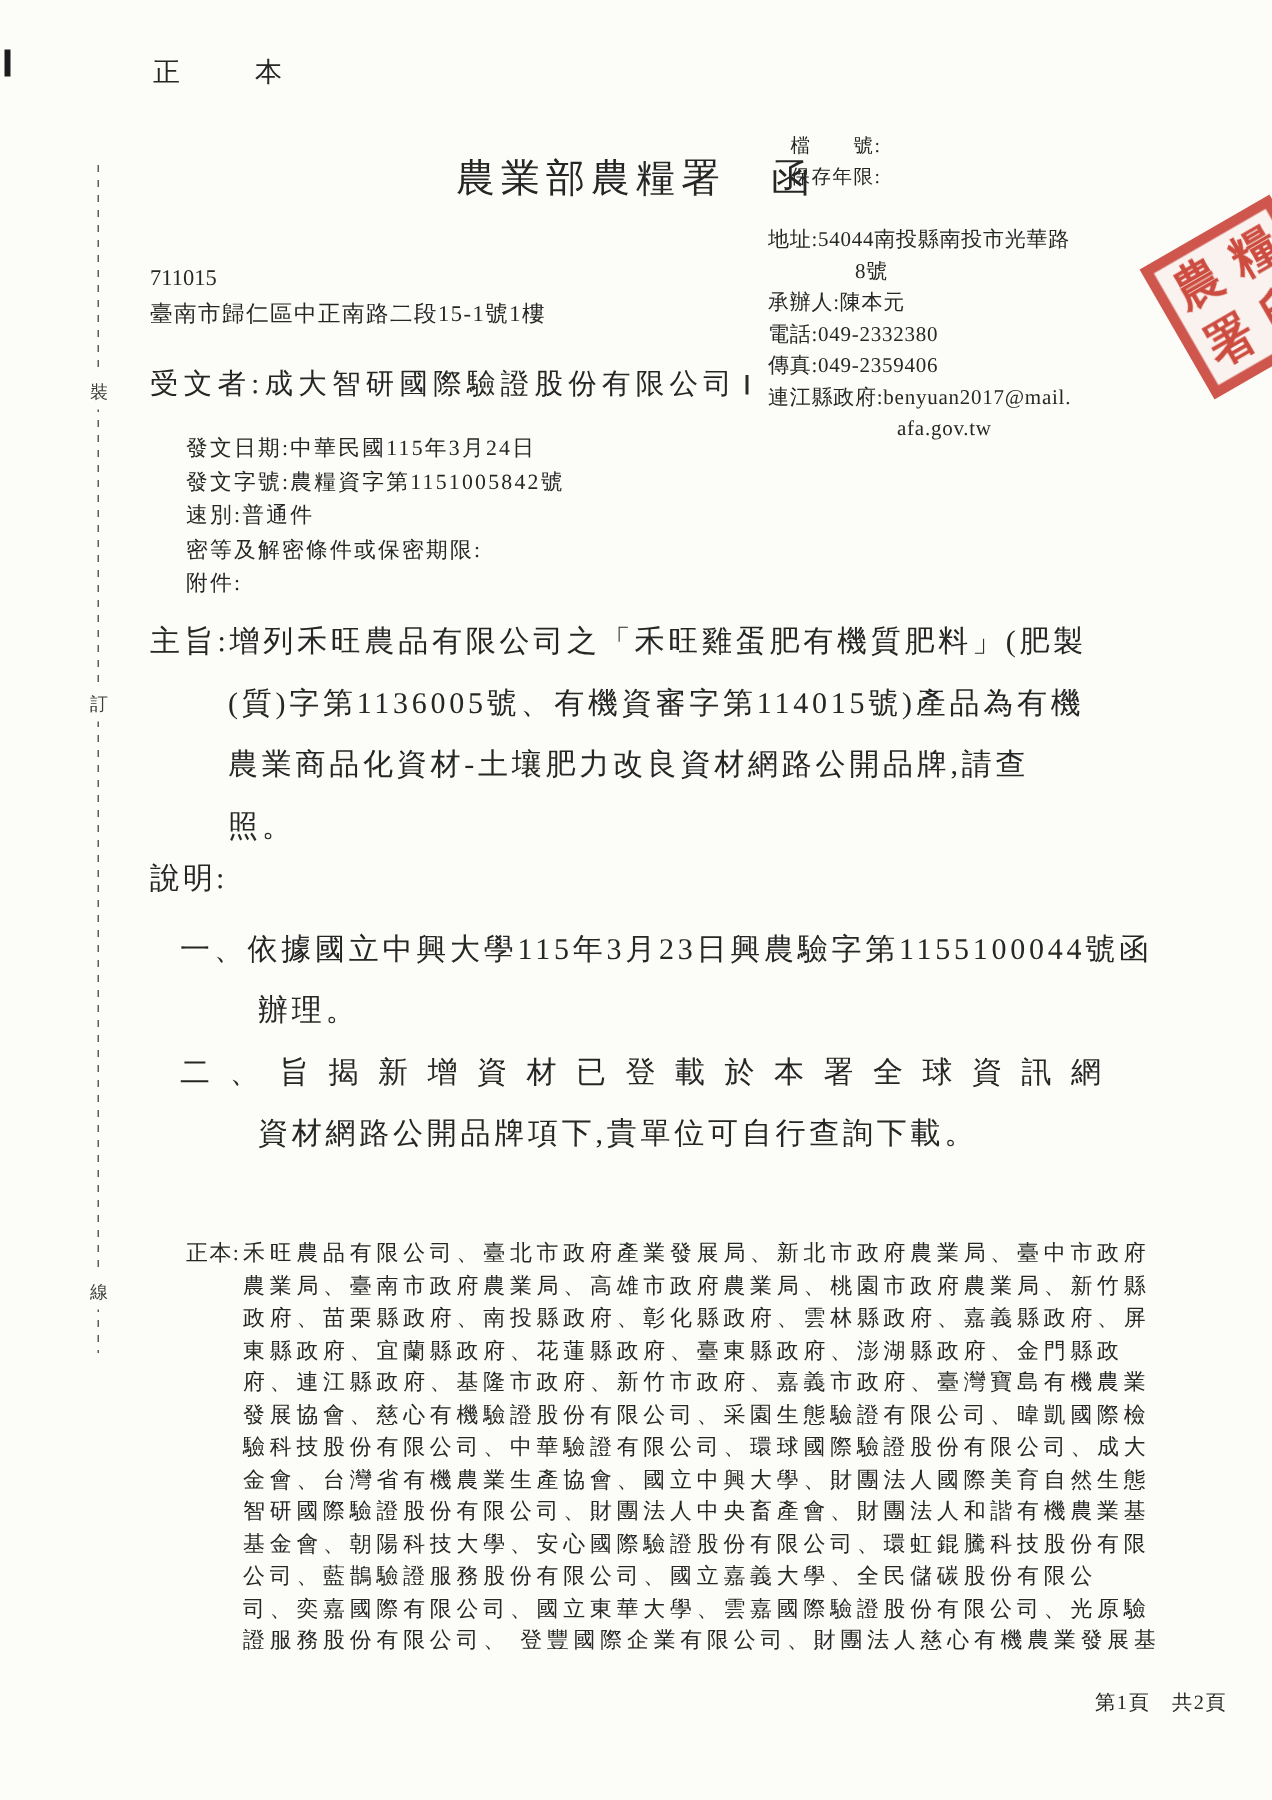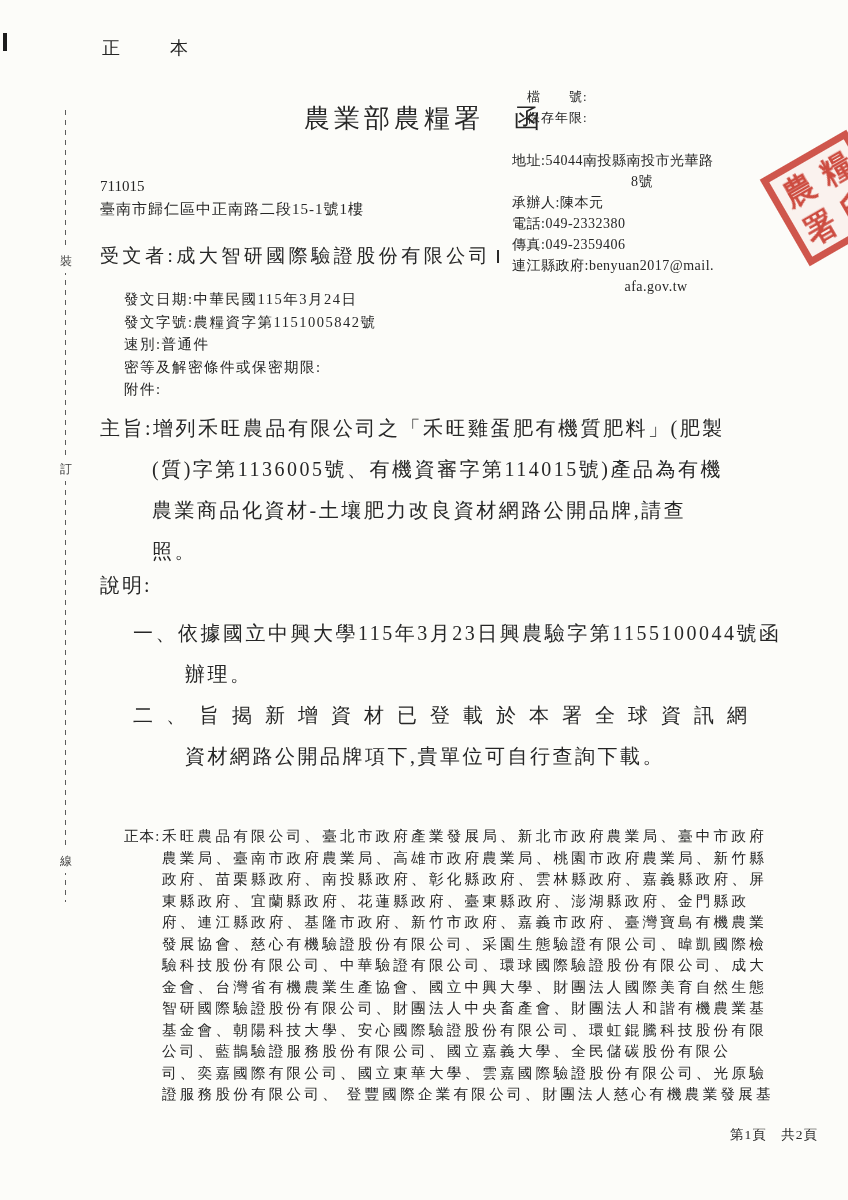--- a/index.html
+++ b/index.html
@@ -20,7 +20,7 @@
   .doc-title{left:0;right:0;top:101px;text-align:center;font-size:26px;letter-spacing:4px;}
   
   .contact{left:512px;top:150px;font-size:14px;line-height:21px;letter-spacing:0.5px;}
-  .contact .ind1{padding-left:58px;text-align:center;}
+  .contact .ind1{padding-left:58px;}
   .contact .ind2{padding-left:86px;text-align:center;}
   
   .zip{left:100px;top:178px;font-size:15px;}

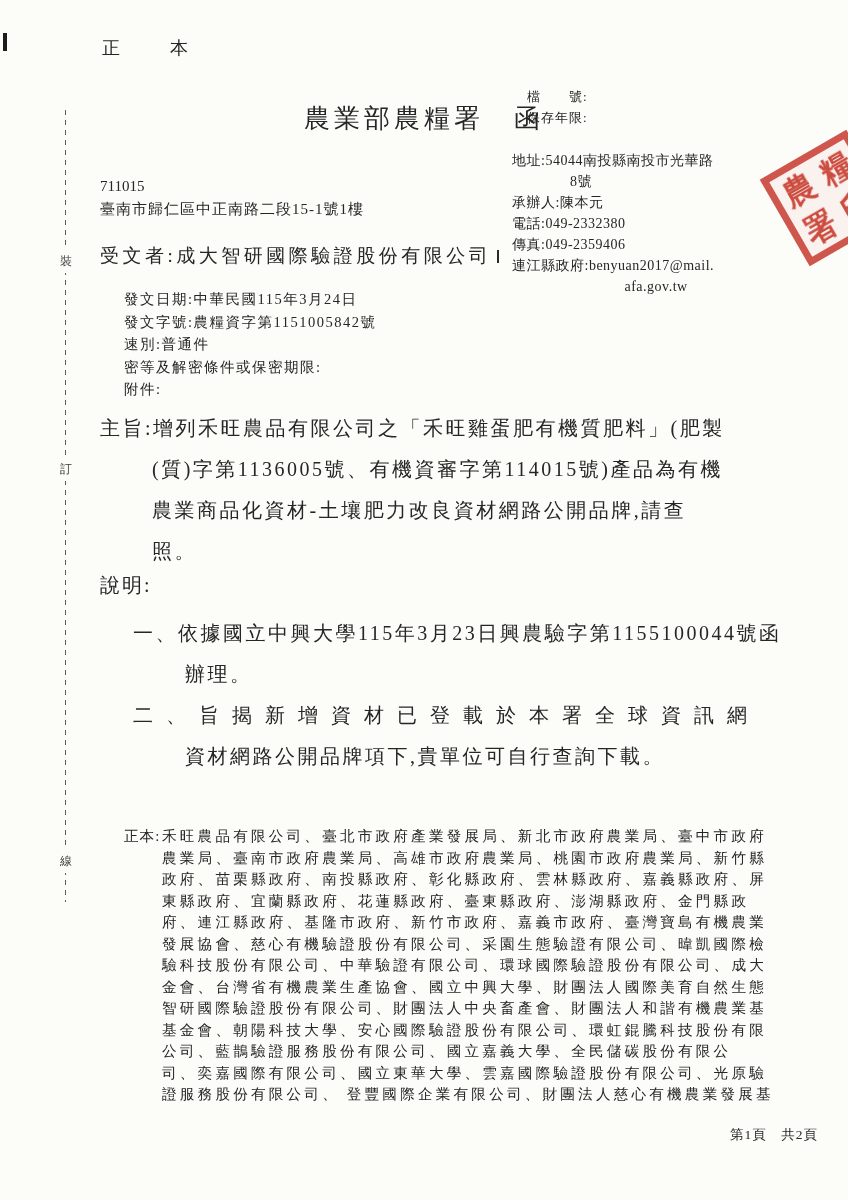--- a/index.html
+++ b/index.html
@@ -21,7 +21,7 @@
   
   .contact{left:512px;top:150px;font-size:14px;line-height:21px;letter-spacing:0.5px;}
   .contact .ind1{padding-left:58px;}
-  .contact .ind2{padding-left:86px;text-align:center;}
+  .contact .ind2{padding-left:86px;}
   
   .zip{left:100px;top:178px;font-size:15px;}
   .sender-addr{left:100px;top:200px;font-size:15px;letter-spacing:1px;}

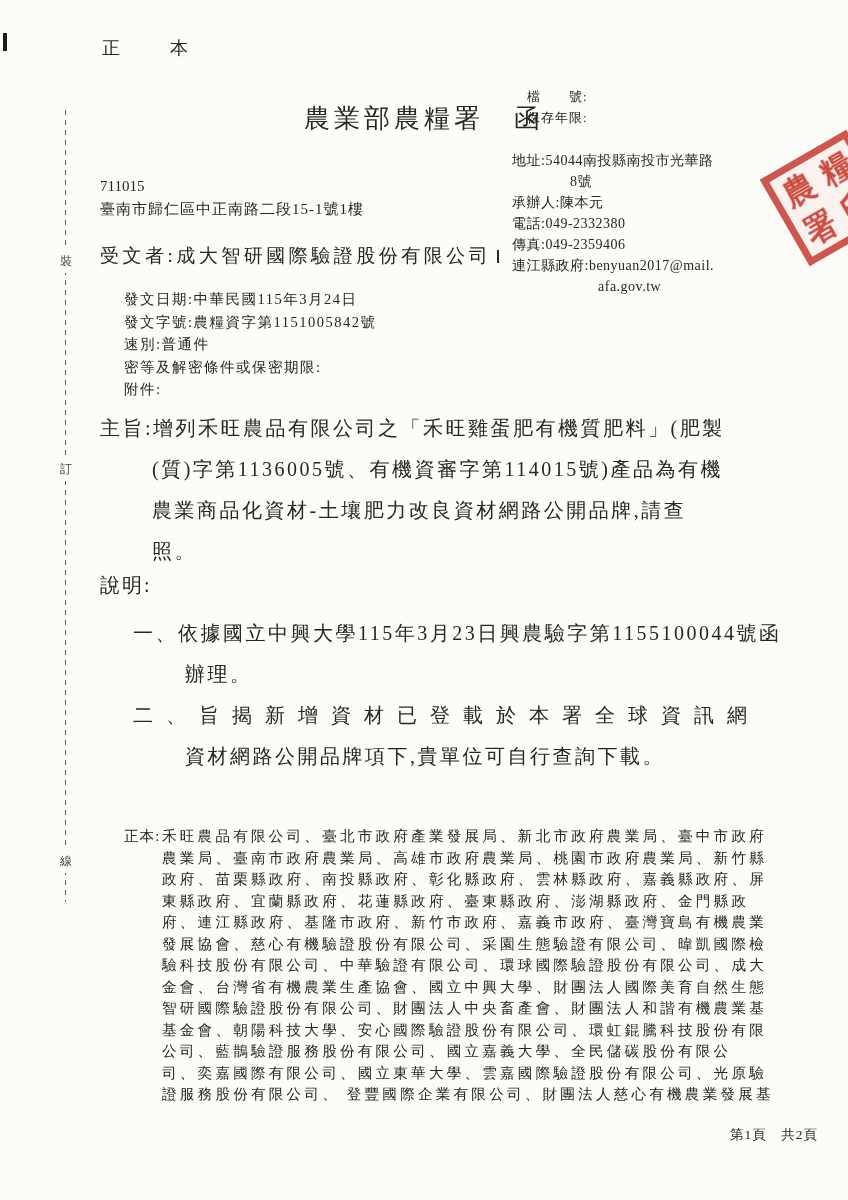--- a/index.html
+++ b/index.html
@@ -33,7 +33,7 @@
   .subject .cont{padding-left:52px;}
   
   .explain-label{left:100px;top:572px;font-size:20px;letter-spacing:2px;}
-  .explain{left:133px;top:613px;width:660px;font-size:20px;line-height:41px;letter-spacing:2.5px;}
+  .explain{left:120px;top:613px;width:660px;font-size:20px;line-height:41px;letter-spacing:2.5px;}
   .explain .cont{padding-left:52px;}
   .wide{letter-spacing:13px;}
   

